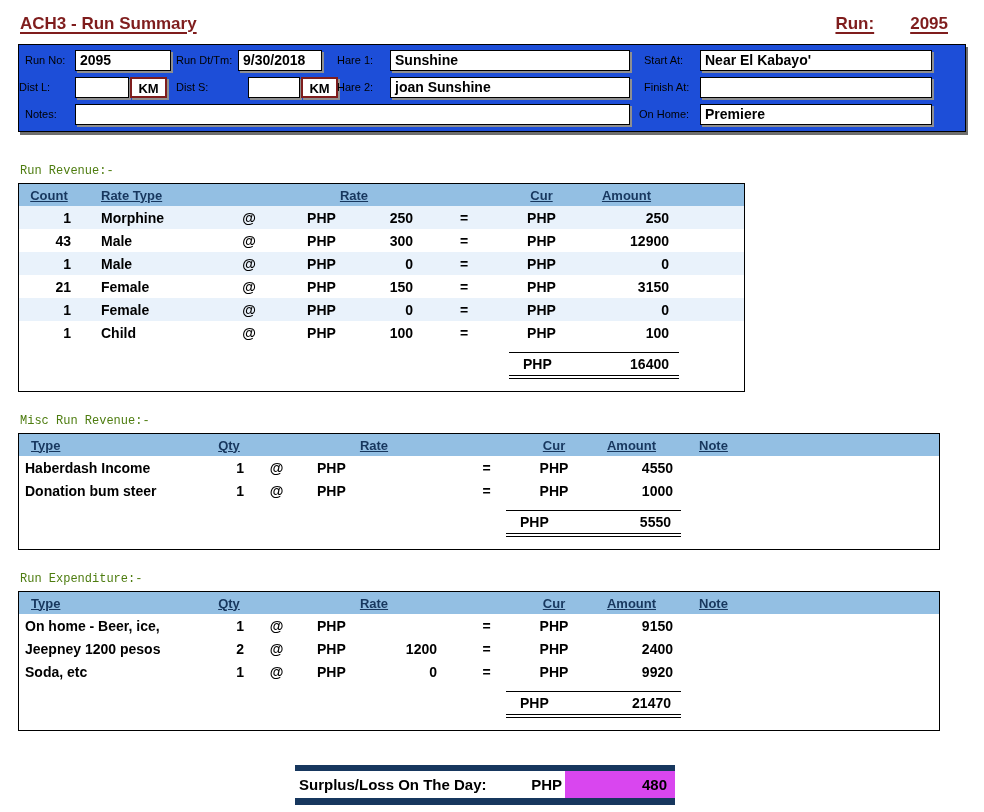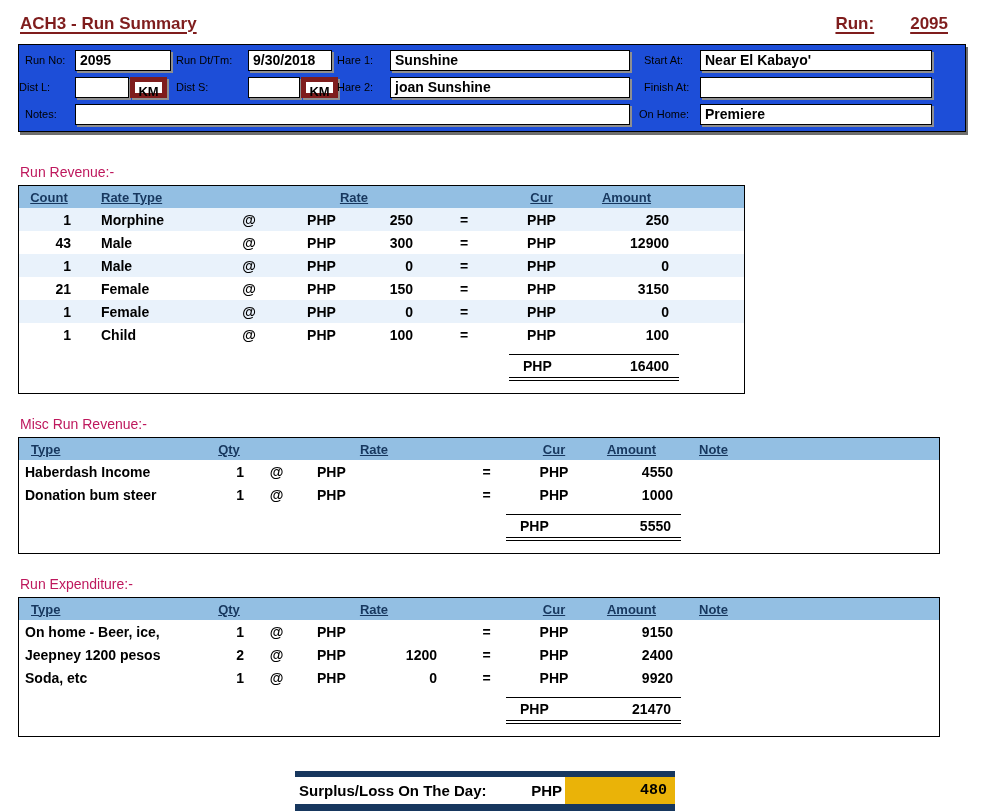--- a/index.html
+++ b/index.html
@@ -132,7 +132,7 @@
     <span class="flabel" style="left:6px; top:9px;">Run No:</span>
     <div class="fbox" style="left:56px; top:5px; width:96px;">2095</div>
     <span class="flabel" style="left:157px; top:9px;">Run Dt/Tm:</span>
-    <div class="fbox" style="left:229px; top:5px; width:84px;">9/30/2018</div>
+    <div class="fbox" style="left:219px; top:5px; width:84px;">9/30/2018</div>
     <span class="flabel" style="left:318px; top:9px;">Hare 1:</span>
     <div class="fbox" style="left:371px; top:5px; width:240px;">Sunshine</div>
     <span class="flabel" style="left:625px; top:9px;">Start At:</span>

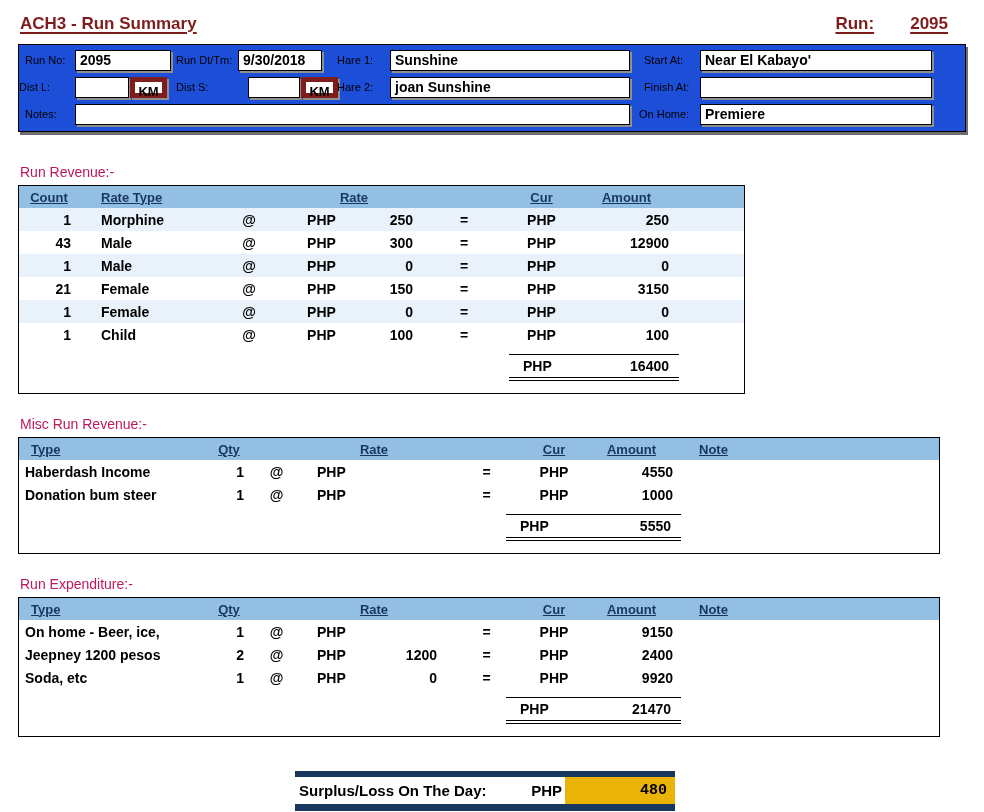--- a/index.html
+++ b/index.html
@@ -39,7 +39,7 @@
   }
   .kmbox {
     position: absolute; height: 21px; background: #fff;
-    border: 5px solid #7f1d1d; box-shadow: 2px 2px 0 #8f8f8f;
+    border: 2px solid #7f1d1d; box-shadow: 2px 2px 0 #8f8f8f;
     font-size: 13px; font-weight: bold; line-height: 19px; text-align: center;
   }
 

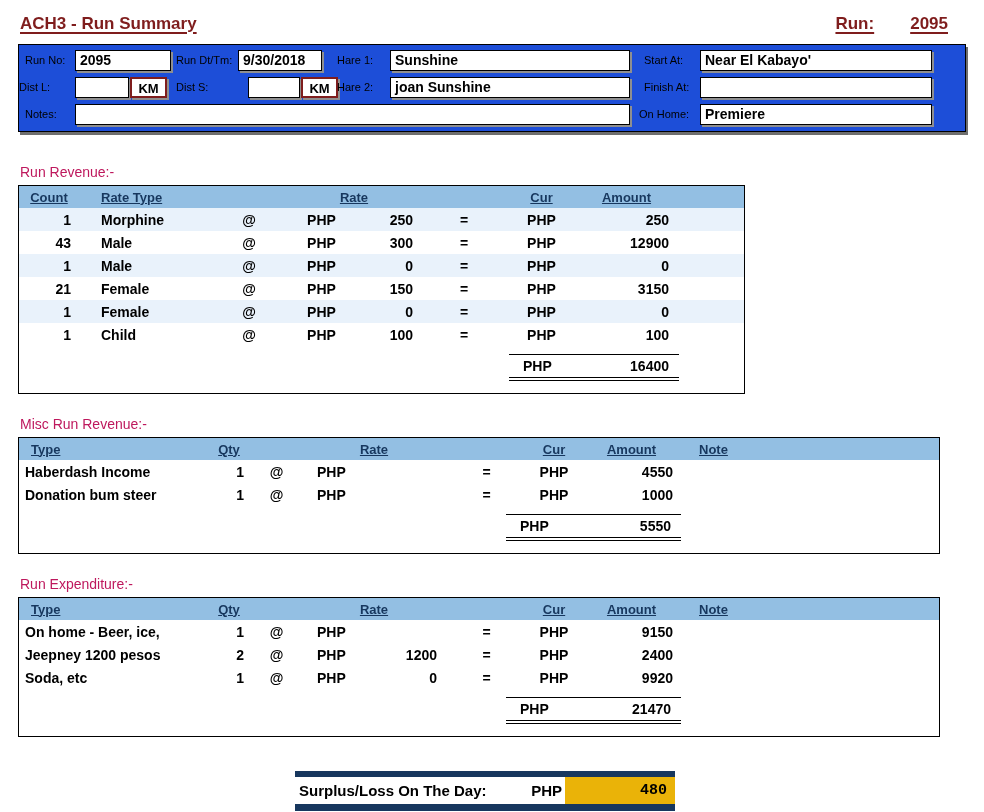--- a/index.html
+++ b/index.html
@@ -44,7 +44,7 @@
   }
 
   
-  .section-label { font-size: 14px; color: #be185d; margin: 0 0 5px 2px; }
+  .section-label { font-size: 12px; color: #4d7c0f; margin: 0 0 5px 2px; font-family: Liberation Mono, monospace; }
   .tbl { border: 1px solid #000; background: #fff; padding-bottom: 12px; margin-bottom: 18px; }
   .tbl.rv { width: 727px; }
   .tbl.mx { width: 922px; }

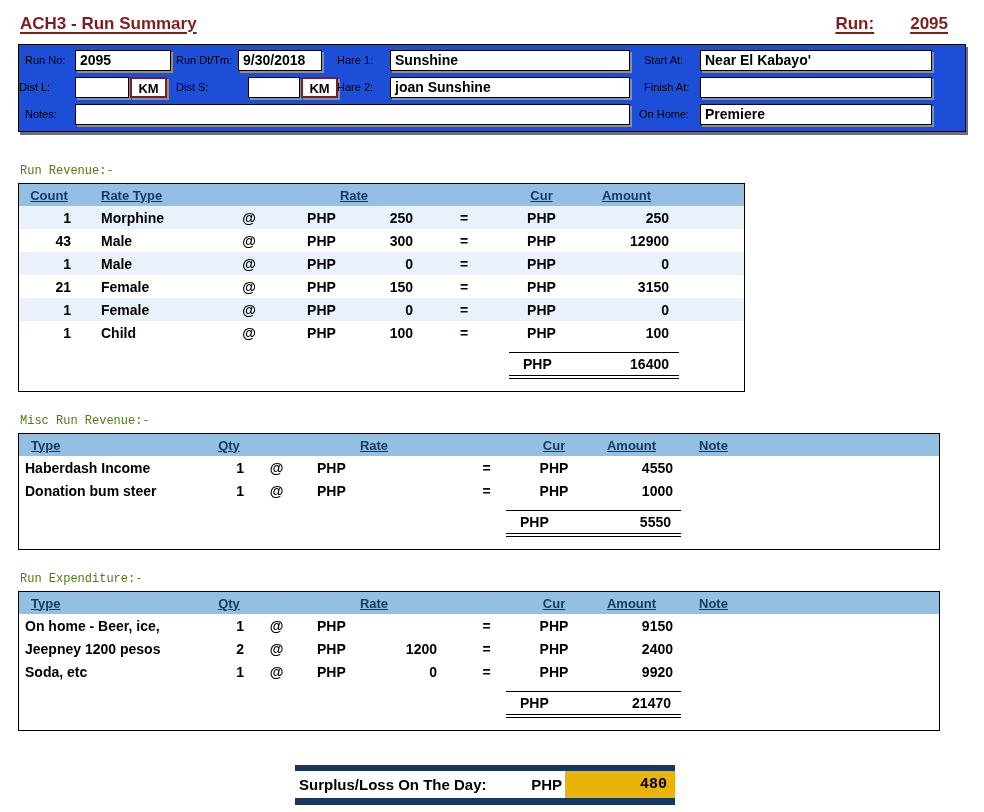--- a/index.html
+++ b/index.html
@@ -109,9 +109,9 @@
   .s-label { font-size: 15px; font-weight: bold; padding-left: 4px; }
   .s-cur { font-size: 15px; font-weight: bold; margin-left: auto; padding-right: 3px; }
   .s-amt {
-    width: 110px; height: 27px; background: #eab308;
+    width: 110px; height: 27px; background: #d946ef;
     display: flex; align-items: center; justify-content: flex-end;
-    font-size: 15px; font-weight: bold; padding-right: 8px; font-family: Liberation Mono, monospace;
+    font-size: 15px; font-weight: bold; padding-right: 8px;
   }
 </style>
 </head>

